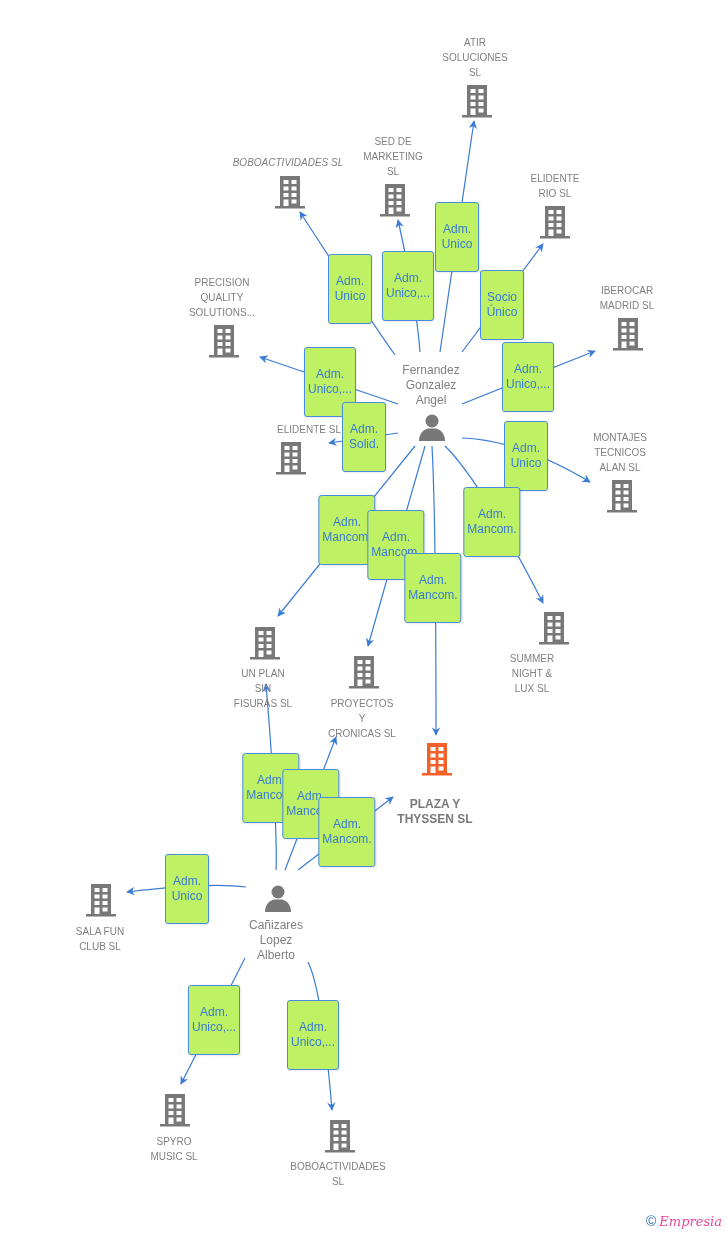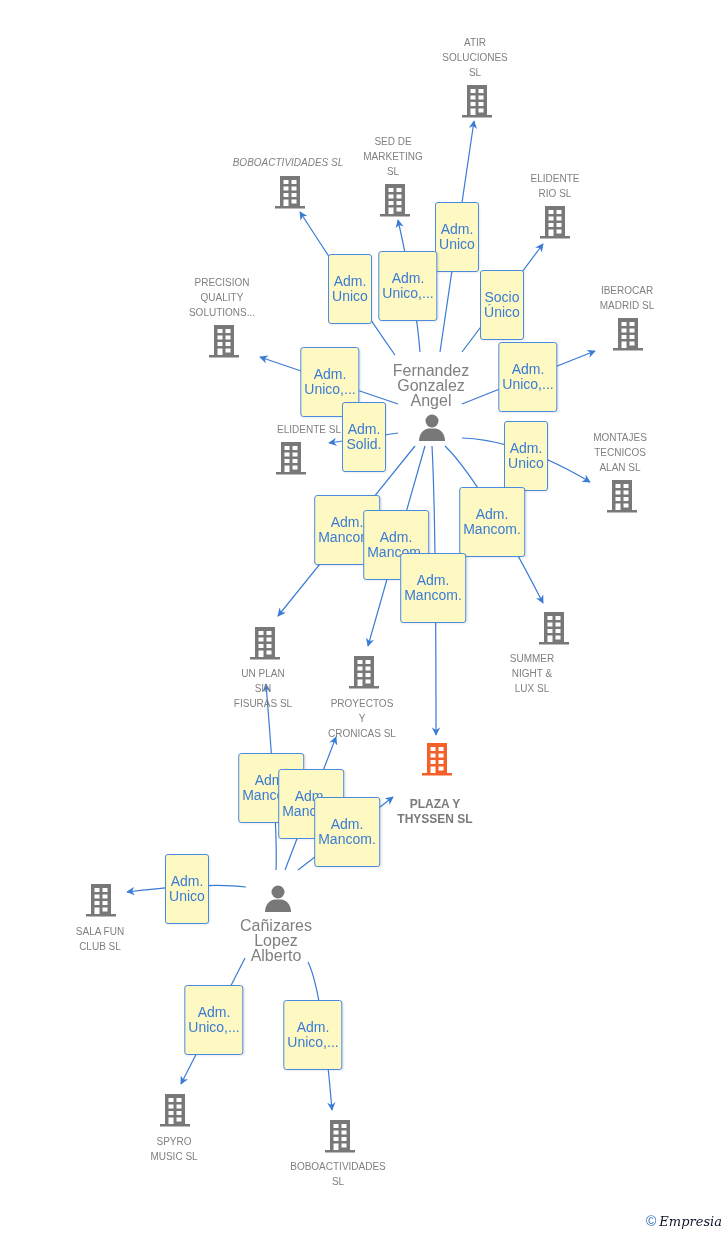--- a/index.html
+++ b/index.html
@@ -11,8 +11,8 @@
   .node-label.focus { color: #7a7a7a; font-weight: bold; font-size: 12px; line-height: 15px; margin-top: 16px; }
   .person-label { position: absolute; color: #808080; font-size: 16px; line-height: 15px;
                   text-align: center; white-space: pre-line; transform: translateX(-50%); }
-  .edge-label { position: absolute; background: #fef9c3; border: 1px solid #4a8be0;
-                border-radius: 3px; color: #3a7bd5; font-size: 14px; line-height: 15px;
+  .edge-label { position: absolute; background: #bef264; border: 1px solid #4a8be0;
+                border-radius: 3px; color: #3a7bd5; font-size: 12px; line-height: 15px;
                 text-align: center; white-space: pre-line; padding: 19px 3px;
                 box-shadow: 1px 1px 2px rgba(0,0,0,0.08); transform: translate(-50%,-50%);
                 min-width: 36px; }

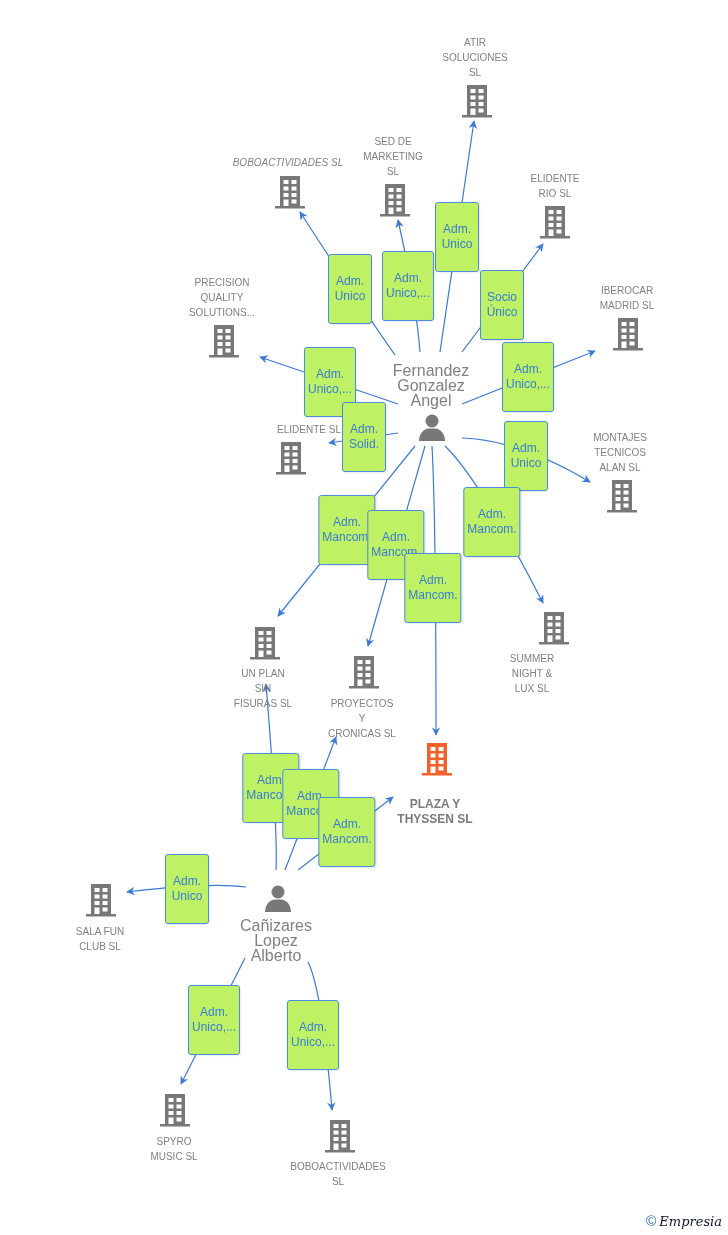--- a/index.html
+++ b/index.html
@@ -9,7 +9,7 @@
   .node-label { position: absolute; color: #808080; font-size: 10px; line-height: 15px;
                 text-align: center; white-space: pre-line; transform: translateX(-50%); }
   .node-label.focus { color: #7a7a7a; font-weight: bold; font-size: 12px; line-height: 15px; margin-top: 16px; }
-  .person-label { position: absolute; color: #808080; font-size: 16px; line-height: 15px;
+  .person-label { position: absolute; color: #808080; font-size: 12px; line-height: 15px;
                   text-align: center; white-space: pre-line; transform: translateX(-50%); }
   .edge-label { position: absolute; background: #bef264; border: 1px solid #4a8be0;
                 border-radius: 3px; color: #3a7bd5; font-size: 12px; line-height: 15px;

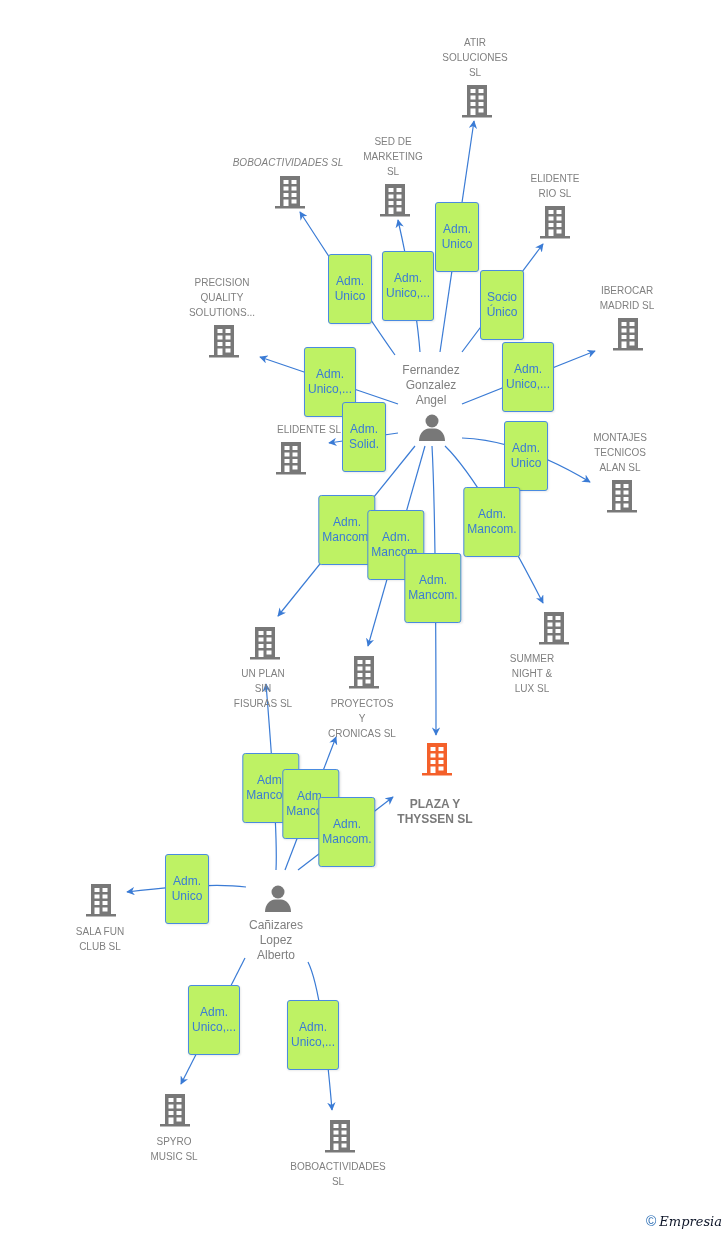--- a/index.html
+++ b/index.html
@@ -17,7 +17,7 @@
                 box-shadow: 1px 1px 2px rgba(0,0,0,0.08); transform: translate(-50%,-50%);
                 min-width: 36px; }
   .footer { position: absolute; right: 6px; bottom: 6px; font-size: 13px; color: #555; }
-  .footer .brand { color: #0f172a; font-style: italic; font-family: "DejaVu Serif", serif; font-size: 13px; }
+  .footer .brand { color: #ec4899; font-style: italic; font-family: "DejaVu Serif", serif; font-size: 13px; }
   .footer .copy { color: #2a6db5; font-size: 14px; margin-right: 3px; }
 </style>
 </head>

